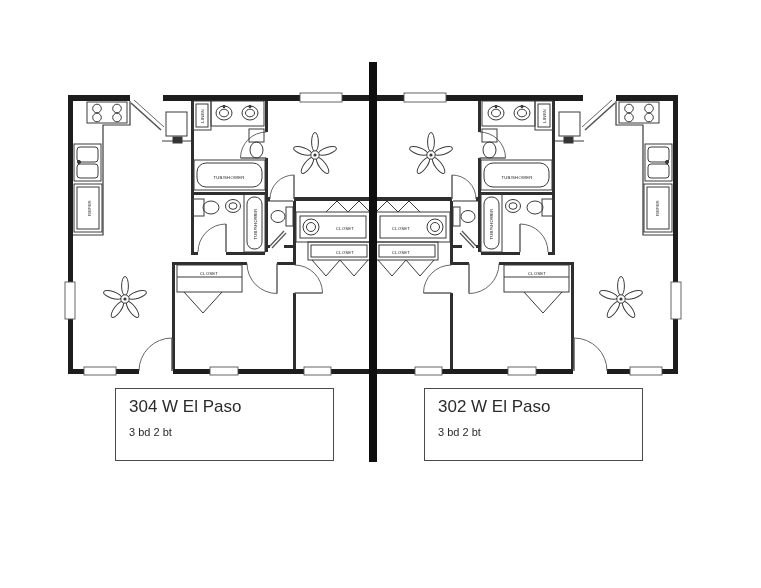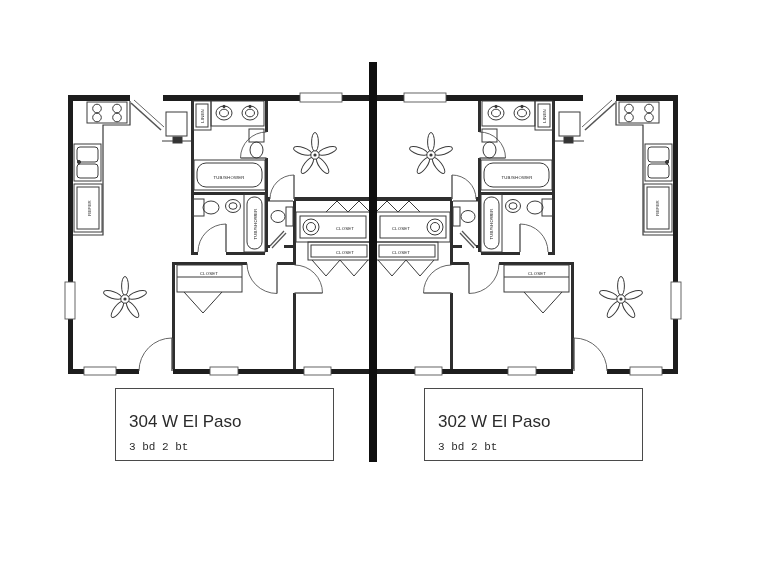--- a/index.html
+++ b/index.html
@@ -8,7 +8,7 @@
   svg{position:absolute;left:0;top:0;}
   svg text{font-family:"Liberation Sans",sans-serif;fill:#1a1a1a;}
   .fixlabel{font-size:4.3px;letter-spacing:0.2px;}
-  .addr-box{position:absolute;width:219px;height:73px;border:1px solid #4a4a4a;background:#fff;box-sizing:border-box;padding:23px 0 0 13px;}
+  .addr-box{position:absolute;width:219px;height:73px;border:1px solid #4a4a4a;background:#fff;box-sizing:border-box;padding:8px 0 0 13px;}
   .addr-box .title{font-size:17px;color:#2b2b2b;}
   .addr-box .specs{font-size:11px;color:#2b2b2b;margin-top:9px;font-family:Liberation Mono, monospace;}
   .box-304{left:115px;top:388px;}

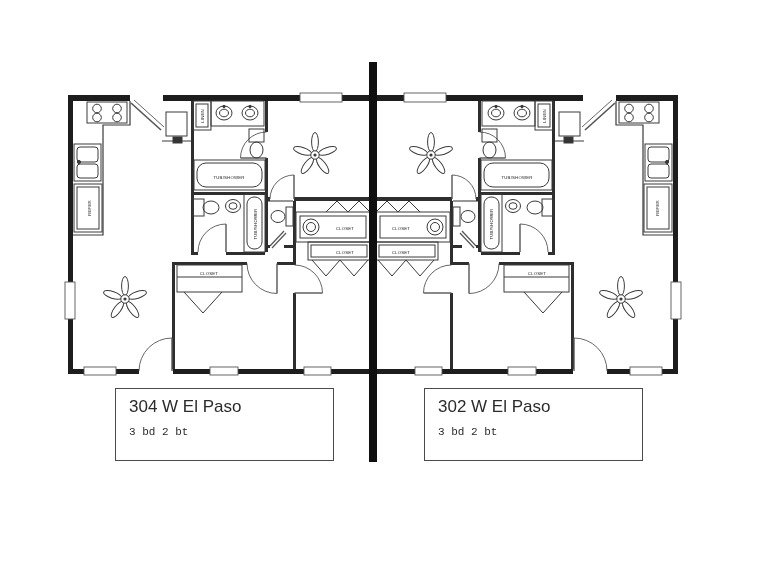--- a/index.html
+++ b/index.html
@@ -10,7 +10,7 @@
   .fixlabel{font-size:4.3px;letter-spacing:0.2px;}
   .addr-box{position:absolute;width:219px;height:73px;border:1px solid #4a4a4a;background:#fff;box-sizing:border-box;padding:8px 0 0 13px;}
   .addr-box .title{font-size:17px;color:#2b2b2b;}
-  .addr-box .specs{font-size:11px;color:#2b2b2b;margin-top:9px;font-family:Liberation Mono, monospace;}
+  .addr-box .specs{font-size:11px;color:#2b2b2b;margin-top:9px;}
   .box-304{left:115px;top:388px;}
   .box-302{left:424px;top:388px;}
 </style>

